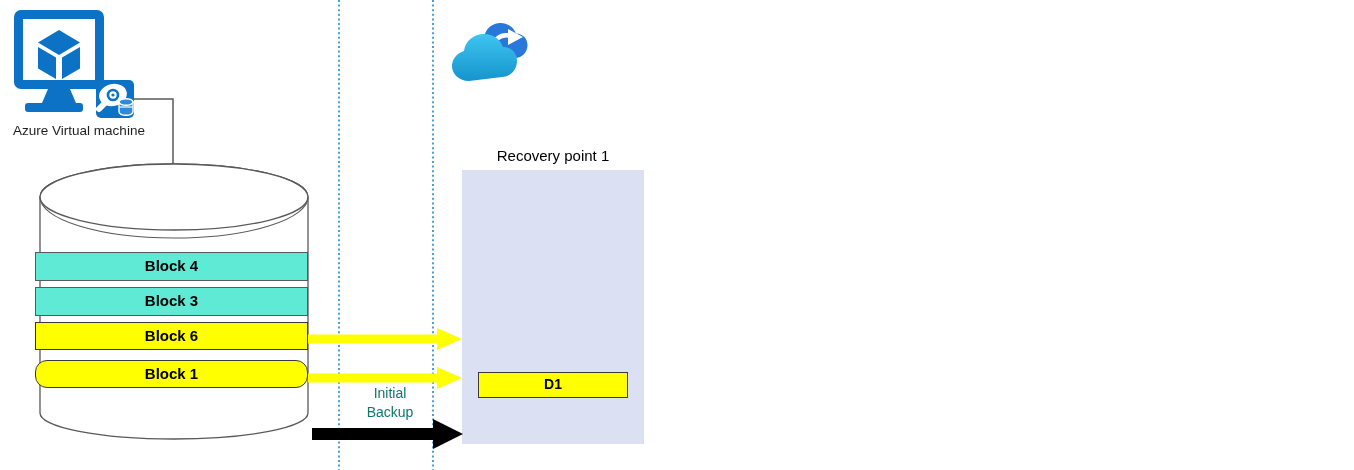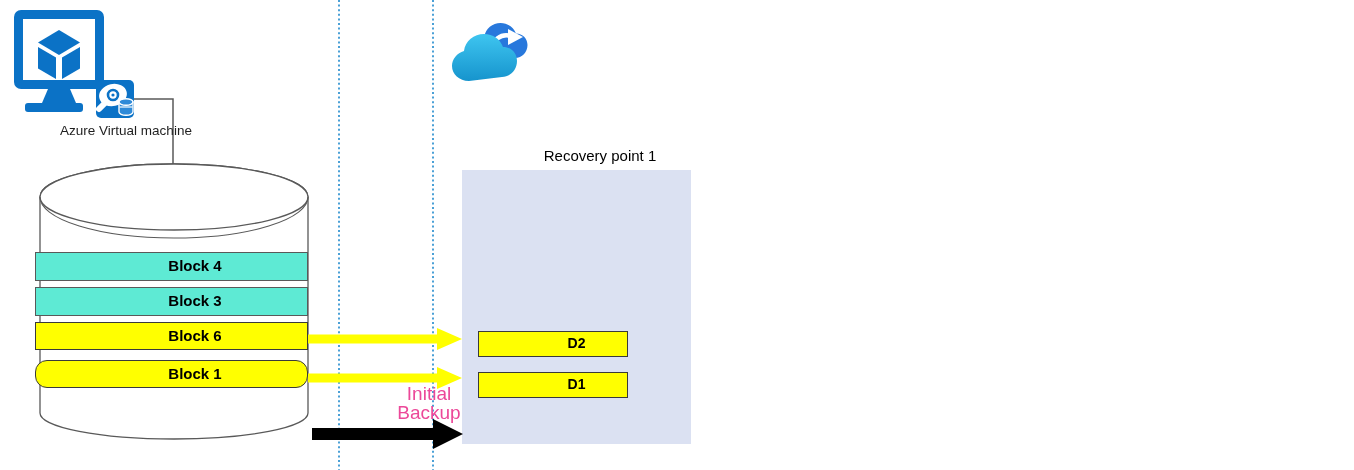--- a/index.html
+++ b/index.html
@@ -7,7 +7,7 @@
     position:relative;width:1354px;height:470px;background:#ffffff;
     font-family:"Liberation Sans",sans-serif;overflow:hidden;color:#111;
   }
-  .abs{position:absolute;padding-left:47px;}
+  .abs{position:absolute;}
   .layer-rect{z-index:0;}
   #shapes{position:absolute;left:0;top:0;z-index:1;}
   .layer-text{z-index:2;}

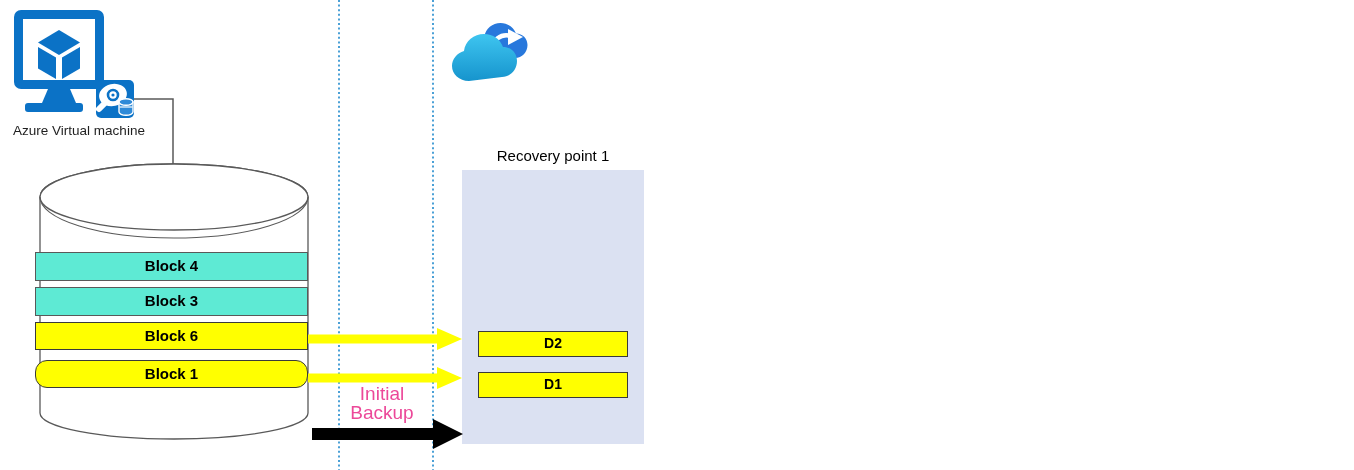--- a/index.html
+++ b/index.html
@@ -105,7 +105,6 @@
 
   <div class="abs layer-text rp-title">Recovery point 1</div>
 
-  <div class="abs layer-text dbox d2">D2</div>
   <div class="abs layer-text dbox d1">D1</div>
 
   <div class="abs layer-text backup-label">

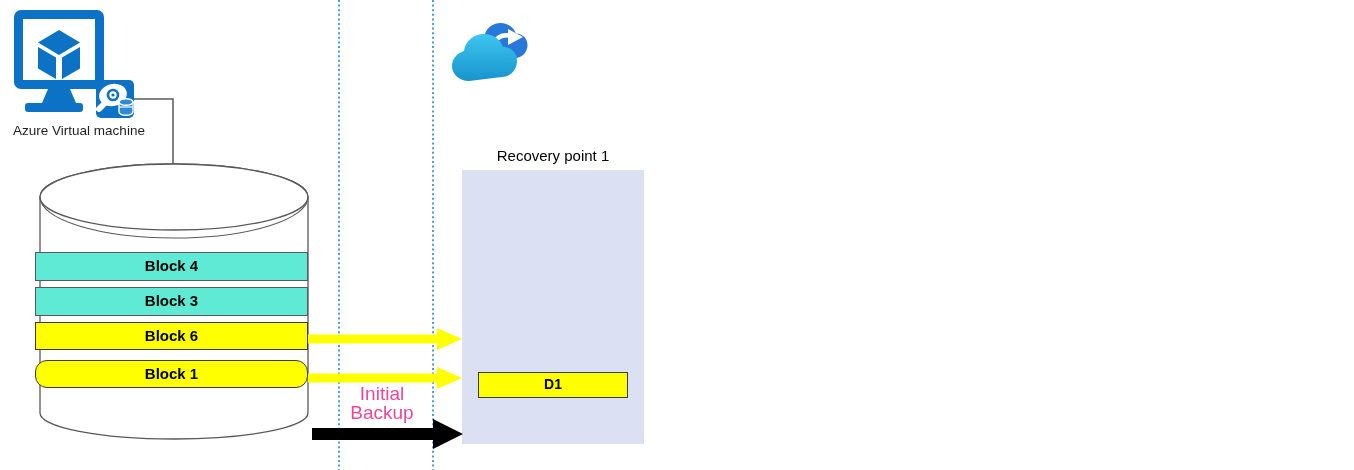--- a/index.html
+++ b/index.html
@@ -28,7 +28,7 @@
     text-align:center;font-weight:bold;font-size:14px;line-height:22px;color:#000;
   }
   .d2{top:331px;} .d1{top:372px;}
-  .backup-label{left:344px;top:384px;width:76px;text-align:center;font-size:19px;line-height:19px;color:#ec4899;}
+  .backup-label{left:352px;top:384px;width:76px;text-align:center;font-size:14px;line-height:19px;color:#0f766e;}
   .backup-label span{display:block;}
 </style>
 </head>

